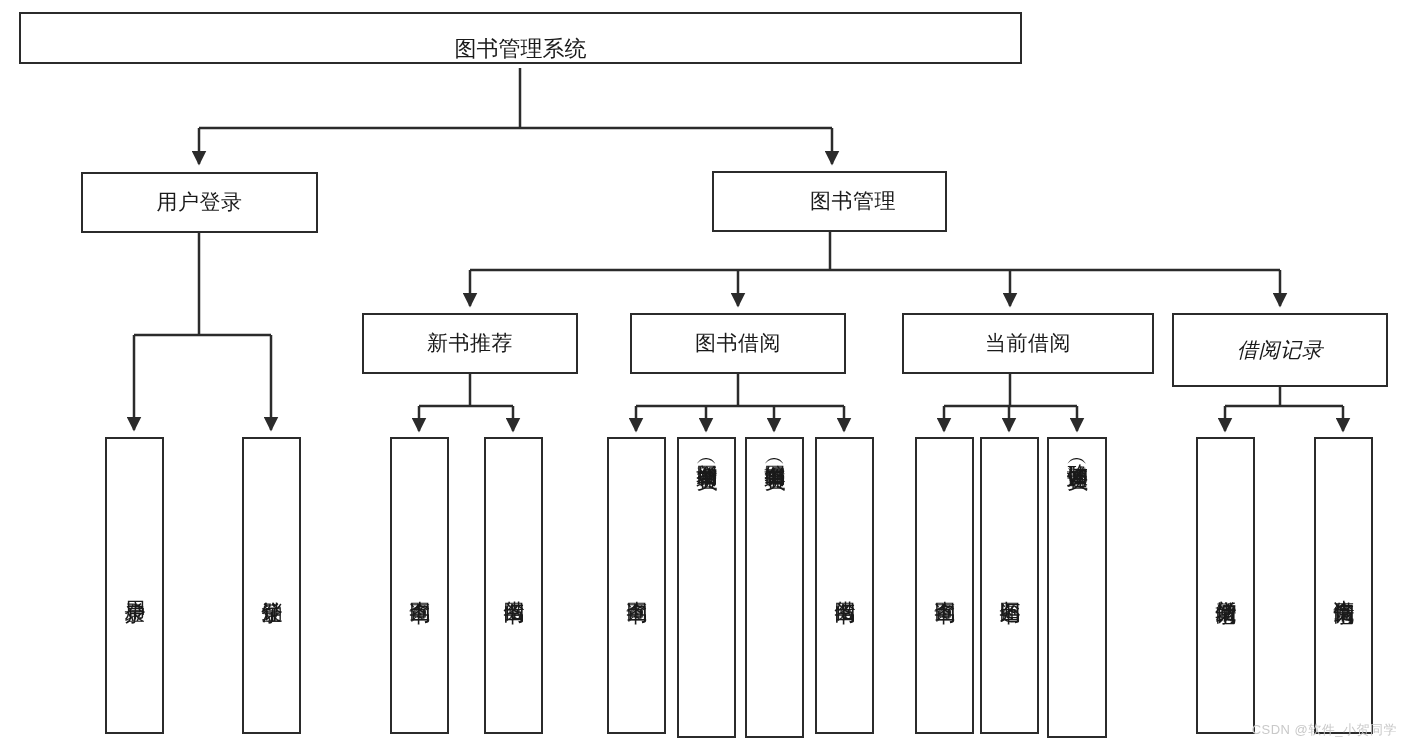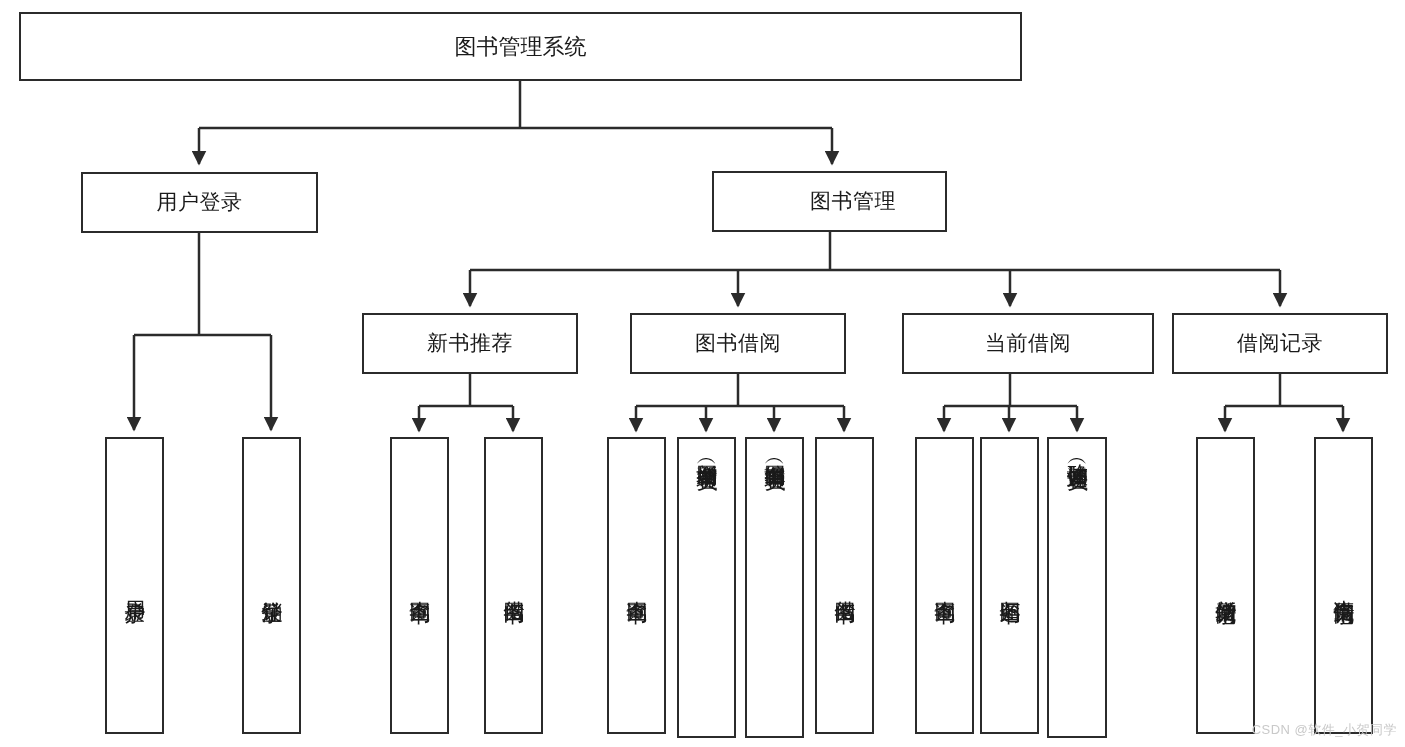--- a/index.html
+++ b/index.html
@@ -130,7 +130,7 @@
     </g>
   </svg>
 
-  <div class="node root" style="left:19px; top:12px; width:1003px; height:69px;">
+  <div class="node root" style="left:19px; top:12px; width:1003px; height:52px;align-items:flex-end;">
     <span>图书管理系统</span>
   </div>
 

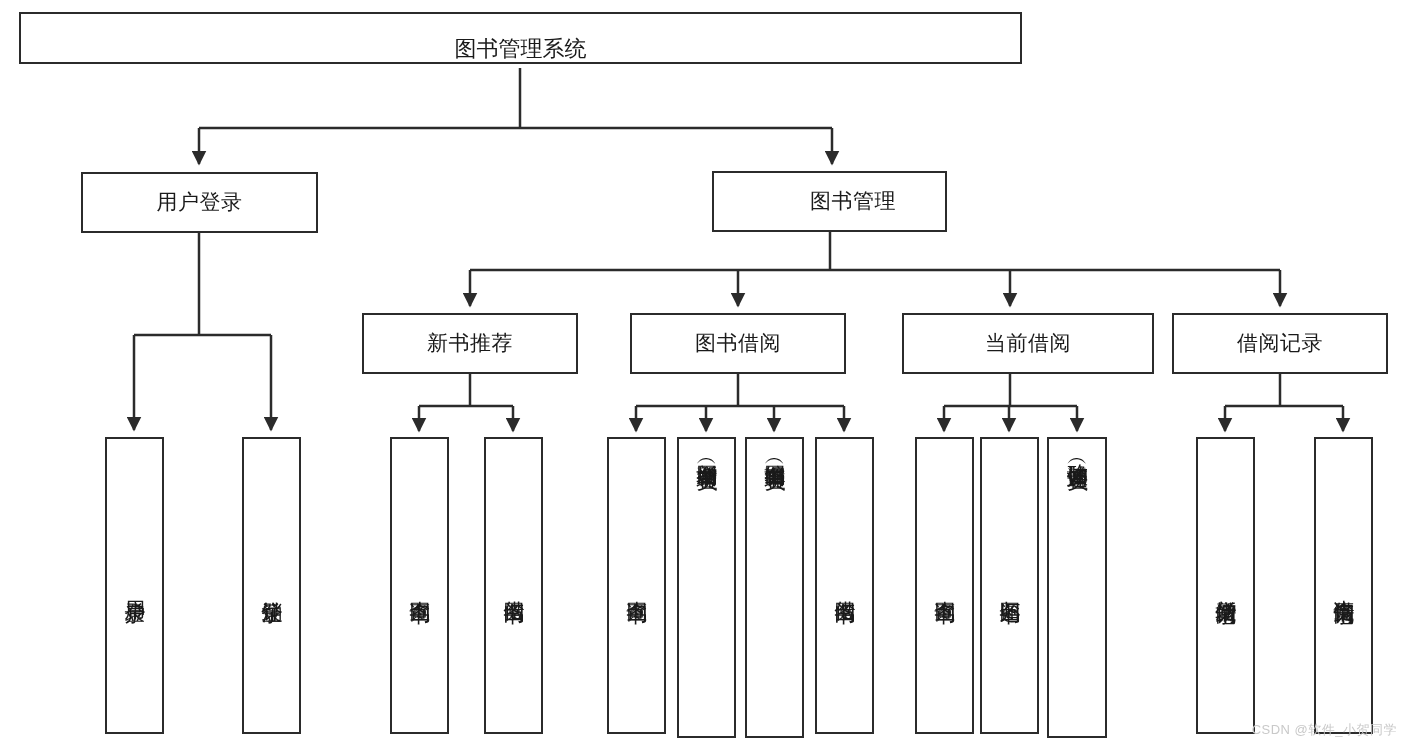--- a/index.html
+++ b/index.html
@@ -150,7 +150,7 @@
   <div class="node horiz" style="left:902px; top:313px; width:252px; height:61px;">
     <span>当前借阅</span>
   </div>
-  <div class="node horiz" style="left:1172px; top:313px; width:216px; height:61px;">
+  <div class="node horiz" style="left:1172px; top:313px; width:216px; height:74px;font-style:italic;">
     <span>借阅记录</span>
   </div>
 

